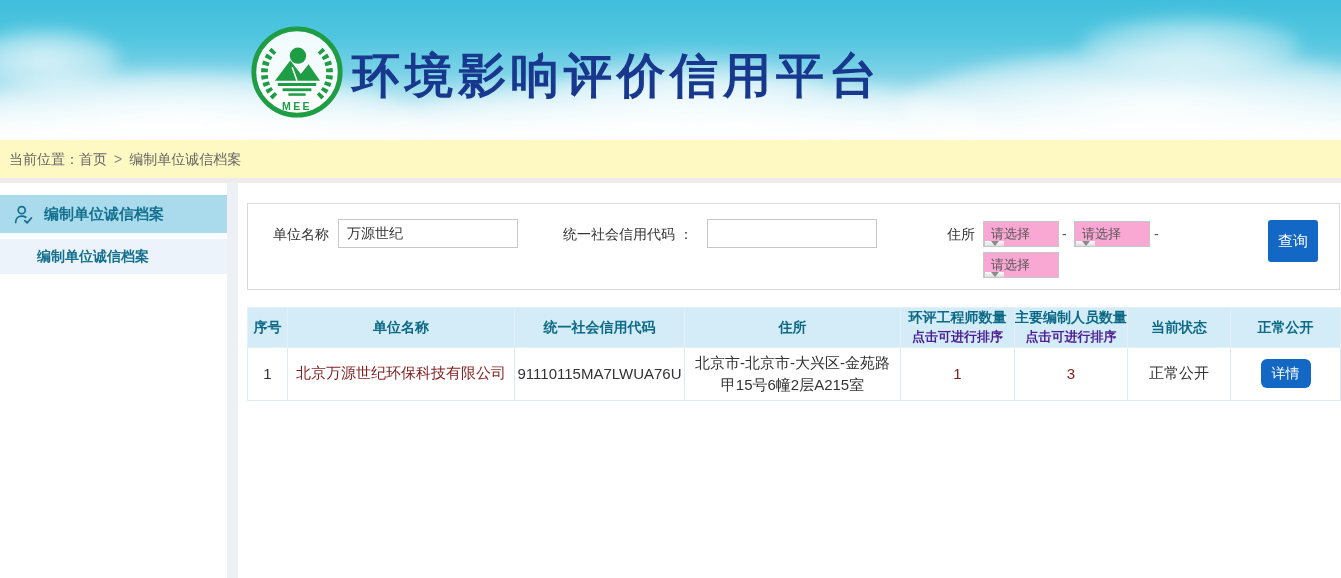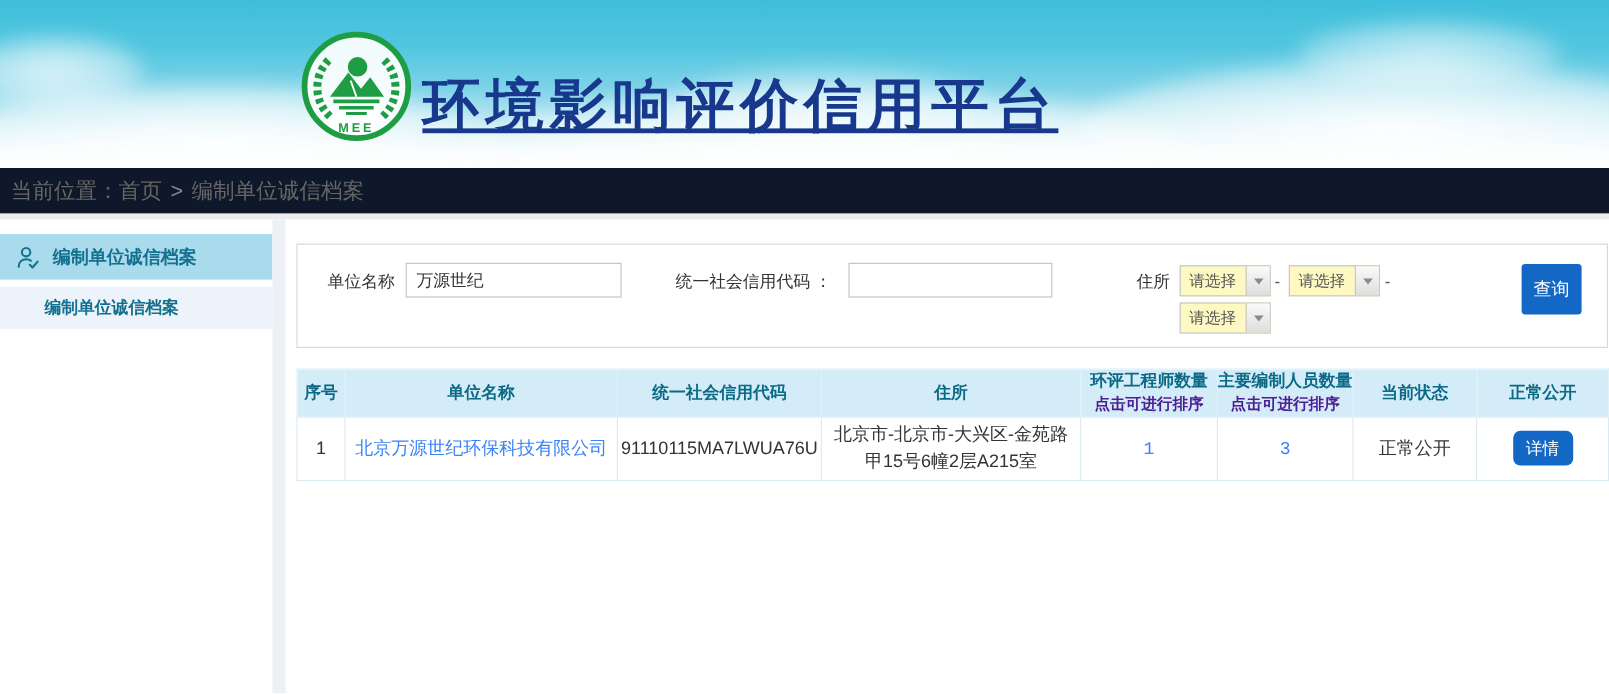--- a/index.html
+++ b/index.html
@@ -16,7 +16,7 @@
   .c5 { right:40px; top:18px; width:220px; height:55px; opacity:.7; }
   .c6 { left:560px; top:55px; width:260px; height:60px; opacity:.55; }
   .logo { position:absolute; left:249px; top:24px; width:96px; height:96px; }
-  .site-title { position:absolute; left:352px; top:56px; font-size:48px; font-weight:bold; color:#17388c; letter-spacing:5px;text-decoration:underline; }
+  .site-title { position:absolute; left:352px; top:44px; font-size:48px; font-weight:bold; color:#17388c; letter-spacing:5px; }
 
   
   .breadcrumb-bar { height:38px; line-height:38px; padding-left:9px; font-size:18px; color:#666; background:#0f172a; }

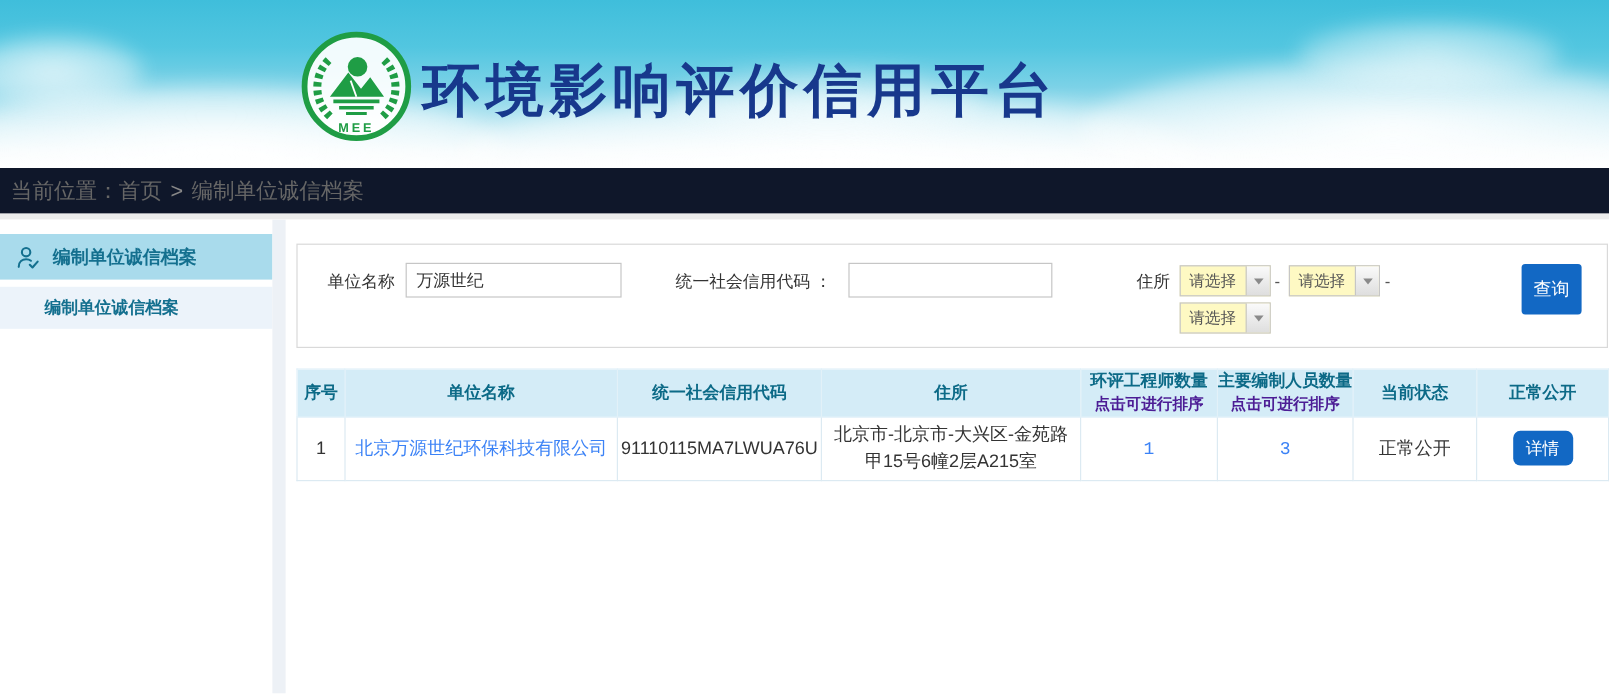--- a/index.html
+++ b/index.html
@@ -19,7 +19,7 @@
   .site-title { position:absolute; left:352px; top:44px; font-size:48px; font-weight:bold; color:#17388c; letter-spacing:5px; }
 
   
-  .breadcrumb-bar { height:38px; line-height:38px; padding-left:9px; font-size:18px; color:#666; background:#0f172a; }
+  .breadcrumb-bar { height:38px; line-height:38px; padding-left:9px; font-size:14px; color:#666; background:#fef9c3; }
   .breadcrumb-bar a { color:#666; text-decoration:none; cursor:pointer; }
   .crumb-sep { margin:0 7px; color:#888; }
   .hr-divider { height:5px; background:#ececec; }

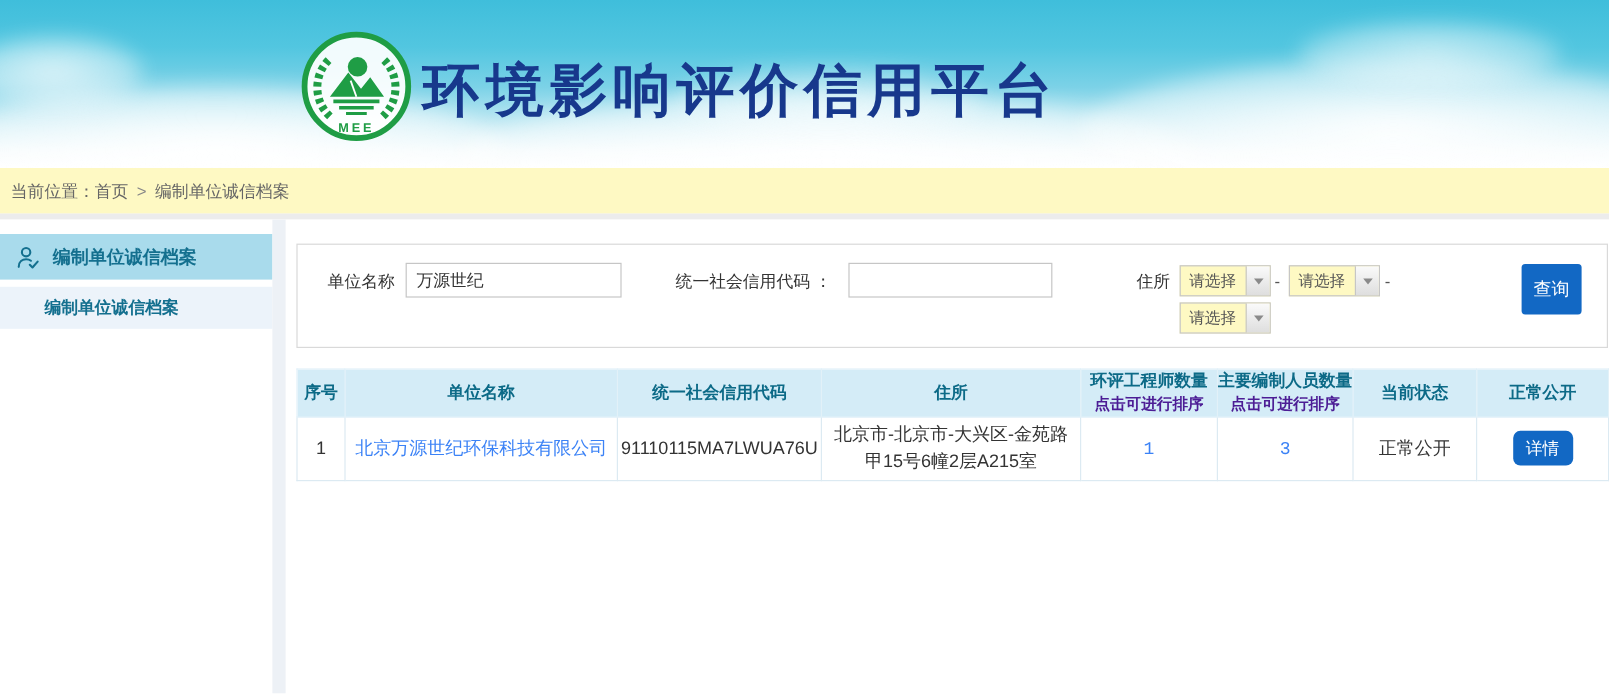--- a/index.html
+++ b/index.html
@@ -43,7 +43,7 @@
   .f-input { position:absolute; top:15px; height:29px; border:1px solid #c6c6c6; font-size:14px; color:#333; padding:0 8px; outline:none; }
   .inp-name { left:90px; width:180px; }
   .inp-code { left:459px; width:170px; }
-  .sel { position:absolute; width:76px; height:26px; border:1px solid #c6c6c6; background:#fef9c3; display:flex; cursor:pointer; }
+  .sel { position:absolute; width:76px; height:26px; border:1px solid #c6c6c6; background:#f9a8d4; display:flex; cursor:pointer;flex-direction:column; }
   .sel .sel-txt { flex:1; font-size:13px; color:#555; line-height:24px; padding-left:7px; overflow:hidden; }
   .sel .sel-arrow-box { width:20px; border-left:1px solid #c6c6c6; background:linear-gradient(#fafafa,#dedede); display:flex; align-items:center; justify-content:center; }
   .tri-down { width:0; height:0; border-left:4px solid transparent; border-right:4px solid transparent; border-top:5px solid #8a8a8a; }

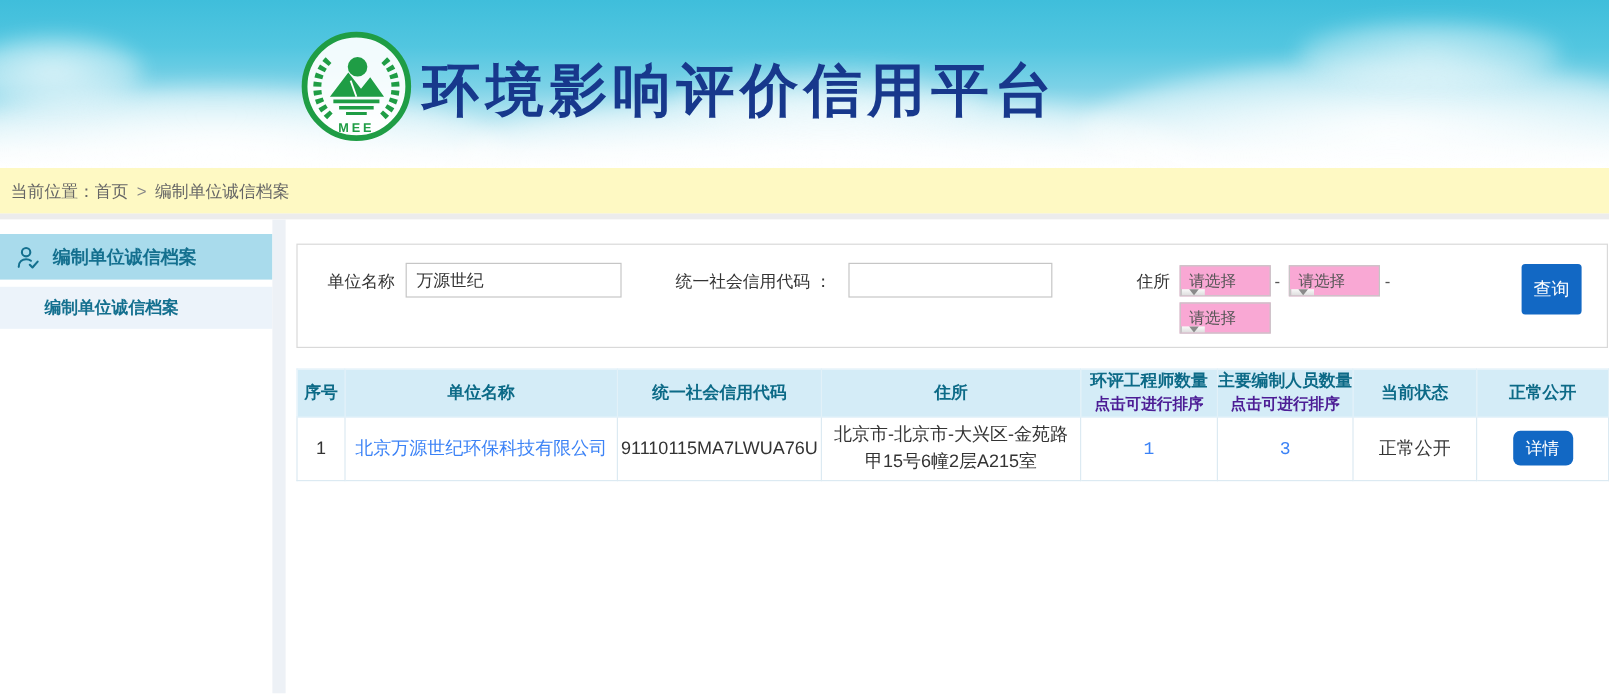--- a/index.html
+++ b/index.html
@@ -62,7 +62,7 @@
   .sort-hint { color:#4c1d95; font-size:13px; font-weight:bold; margin-top:1px; }
   .th-sortable { cursor:pointer; }
   .teal { color:#2d7ca8; }
-  a.cell-link { color:#3b82f6; text-decoration:none; cursor:pointer;font-family:Liberation Mono, monospace; }
+  a.cell-link { color:#7f1d1d; text-decoration:none; cursor:pointer; }
   .td-code { font-size:16px; color:#444; }
   .td-addr { font-size:14px; color:#555; line-height:1.45; padding:4px 6px;margin-left:35px; }
   .btn-detail { width:50px; height:29px; background:#1268c4; color:#fff; font-size:14px; border:none; border-radius:6px; cursor:pointer; }

